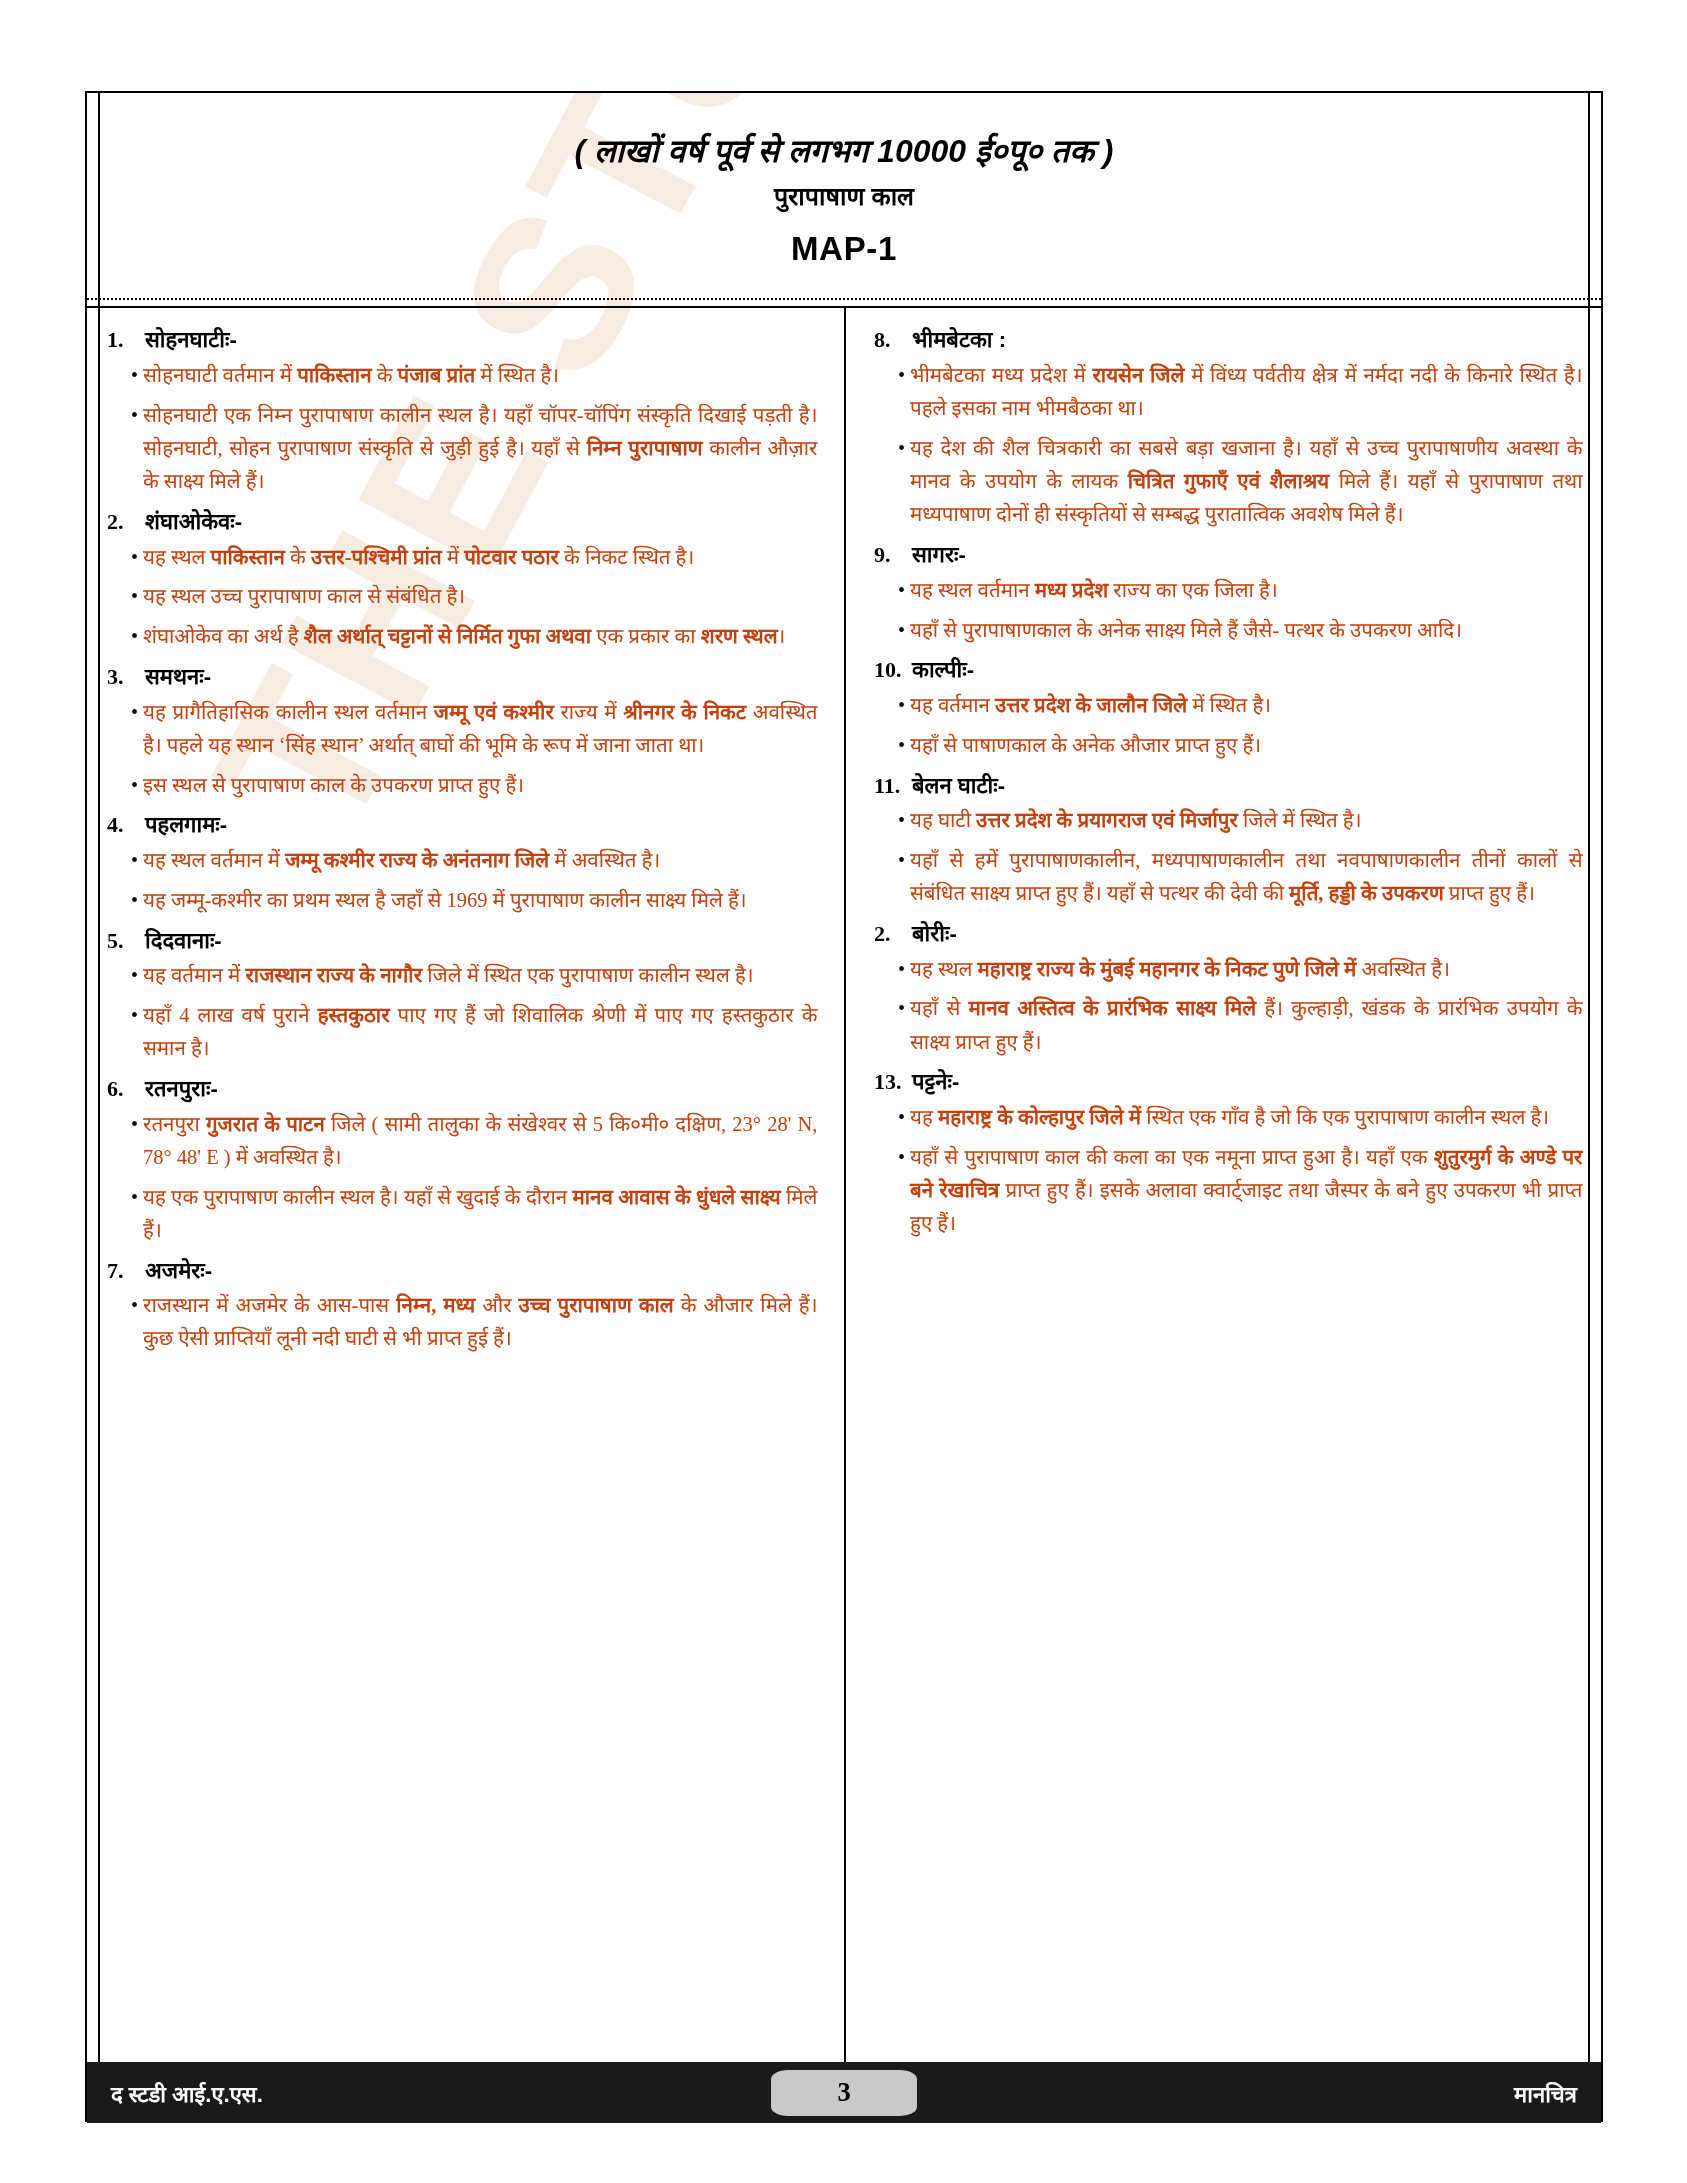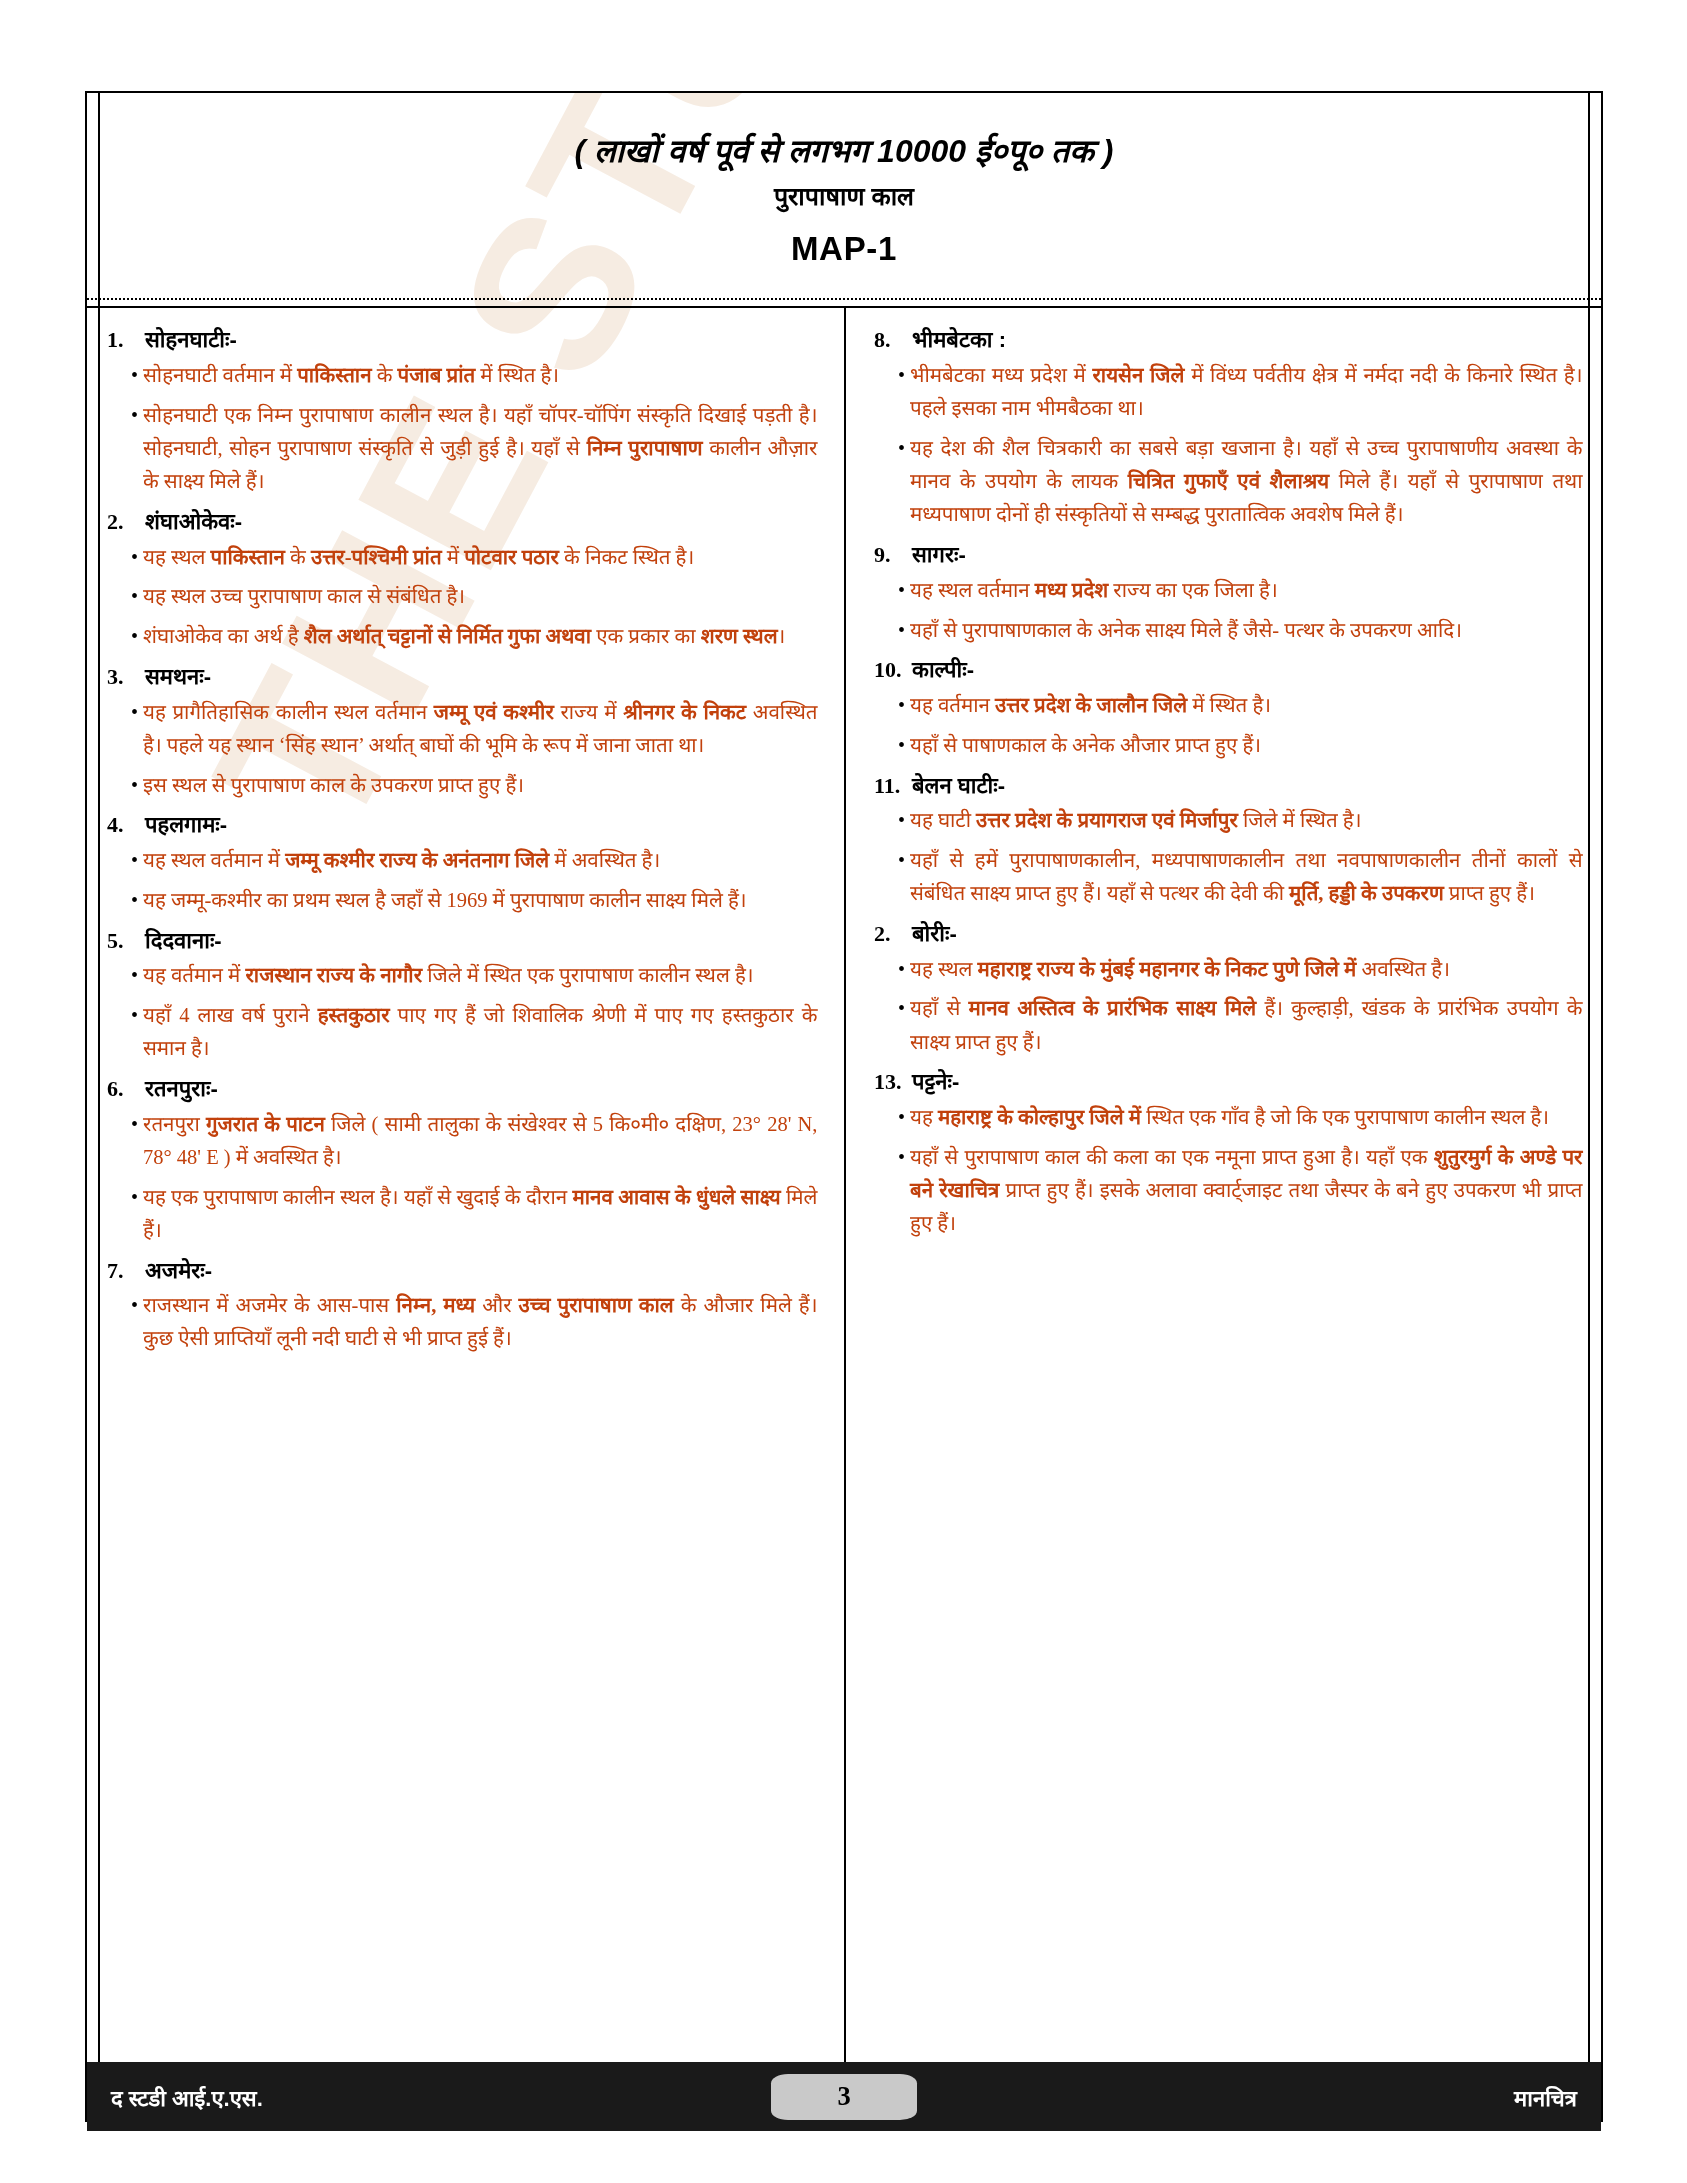--- a/index.html
+++ b/index.html
@@ -157,9 +157,9 @@
   .footer-bar {
     position: absolute;
     left: 87px;
-    bottom: 52px;
+    bottom: 60px;
     width: 1514px;
-    height: 69px;
+    height: 61px;
     background: #1a1a1a;
     display: flex;
     align-items: center;

